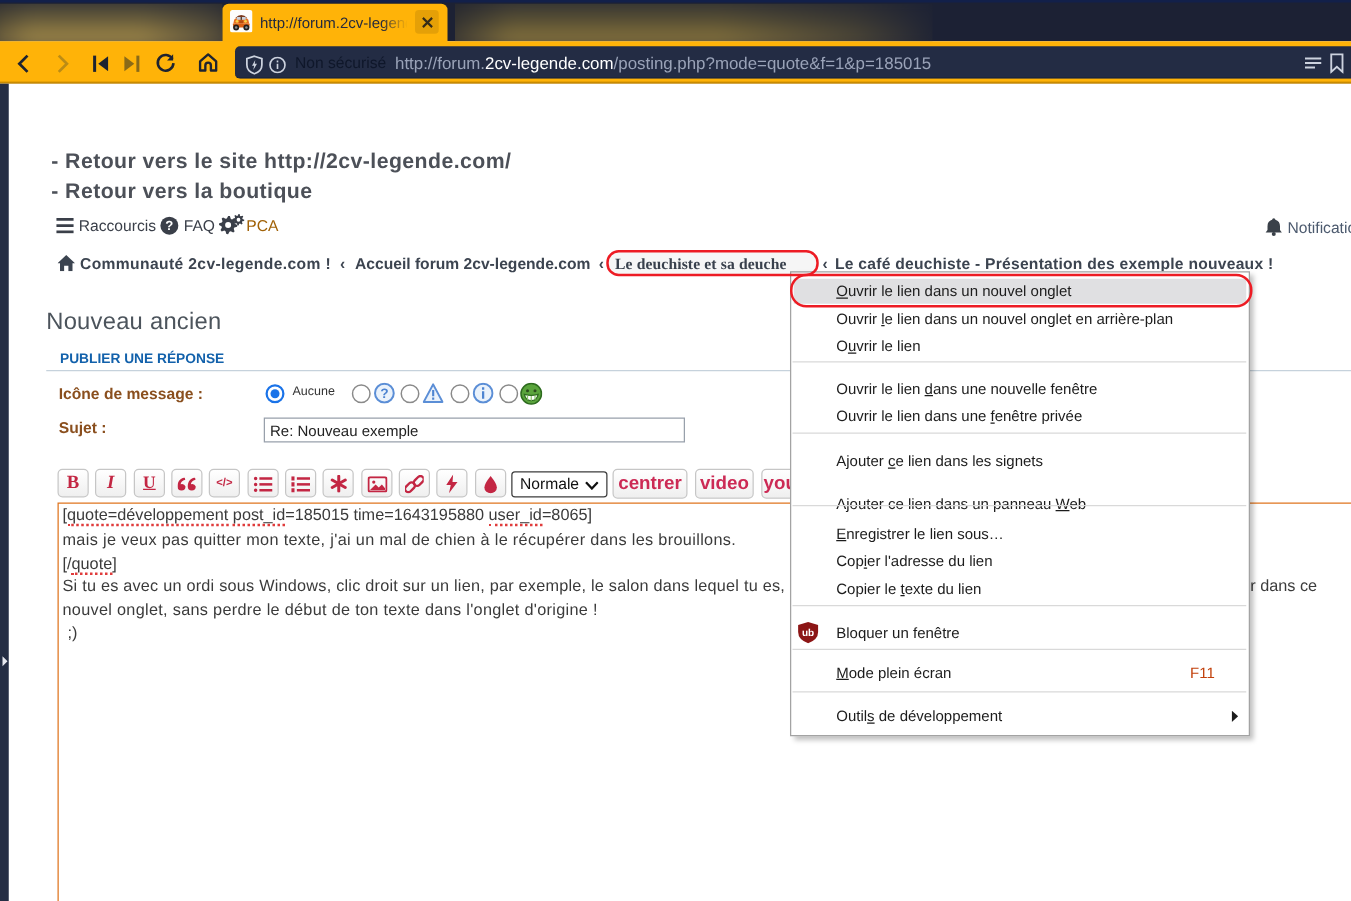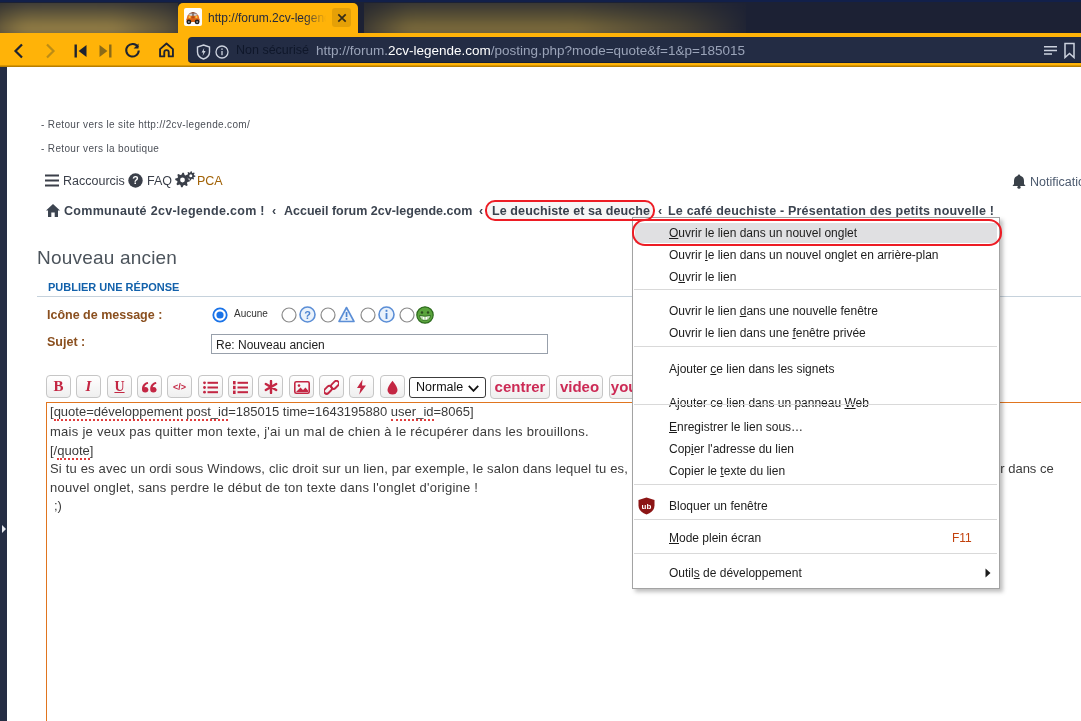--- a/index.html
+++ b/index.html
@@ -27,7 +27,7 @@
   
   #page { left:0; top:67px; width:1081px; height:654px; background:#fff; }
   #splitter { left:0; top:67px; width:7px; height:654px; background:#252e44; }
-  .nav1 { font-size:10px; color:#4c5058; letter-spacing:0.35px; white-space:nowrap; }
+  .nav1 { font-size:17px; color:#4c5058; letter-spacing:0.35px; white-space:nowrap;font-weight:bold; }
   .crumb { font-size:12.5px; font-weight:bold; color:#3c4450; white-space:nowrap; }
   .blab { font-weight:bold; color:#8a4f1e; font-size:12.5px; }
   

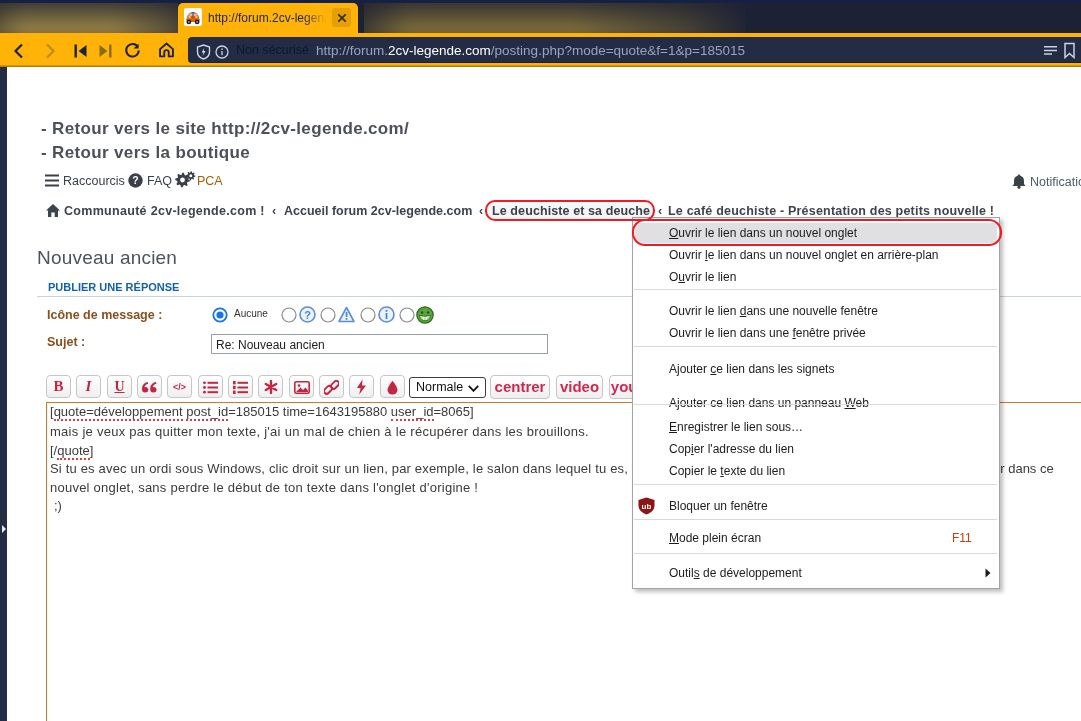--- a/index.html
+++ b/index.html
@@ -172,7 +172,7 @@
 <div class="abs crumb" style="left:272px;top:204px;">‹</div>
 <div class="abs crumb" style="left:284px;top:204px;">Accueil forum 2cv-legende.com</div>
 <div class="abs crumb" style="left:479px;top:204px;">‹</div>
-<div class="abs crumb" style="left:492px;top:204px;letter-spacing:0.1px;">Le deuchiste et sa deuche</div>
+<div class="abs crumb" style="left:492px;top:204px;letter-spacing:0.1px;font-family:Liberation Serif, serif;">Le deuchiste et sa deuche</div>
 <div class="abs crumb" style="left:658px;top:204px;">‹</div>
 <div class="abs crumb" style="left:668px;top:204px;letter-spacing:0.2px;">Le café deuchiste - Présentation des petits nouvelle !</div>
 

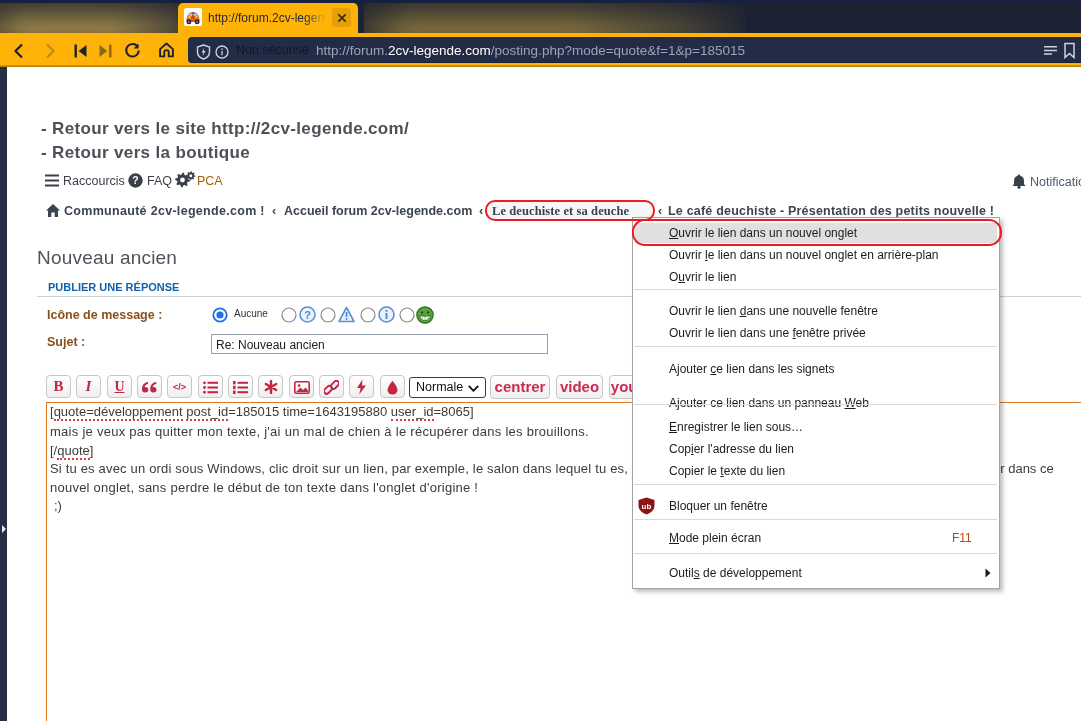--- a/index.html
+++ b/index.html
@@ -174,7 +174,7 @@
 <div class="abs crumb" style="left:479px;top:204px;">‹</div>
 <div class="abs crumb" style="left:492px;top:204px;letter-spacing:0.1px;font-family:Liberation Serif, serif;">Le deuchiste et sa deuche</div>
 <div class="abs crumb" style="left:658px;top:204px;">‹</div>
-<div class="abs crumb" style="left:668px;top:204px;letter-spacing:0.2px;">Le café deuchiste - Présentation des petits nouvelle !</div>
+<div class="abs crumb" style="left:668px;top:204px;letter-spacing:0.2px;">Le café deuchiste - Présentation des exemple nouveaux !</div>
 
 <div class="abs" style="left:37px;top:247px;font-size:19px;letter-spacing:0.2px;color:#4c545c;">Nouveau ancien</div>
 <div class="abs" style="left:48px;top:281px;font-size:11px;font-weight:bold;color:#1261ab;letter-spacing:0;">PUBLIER UNE RÉPONSE</div>

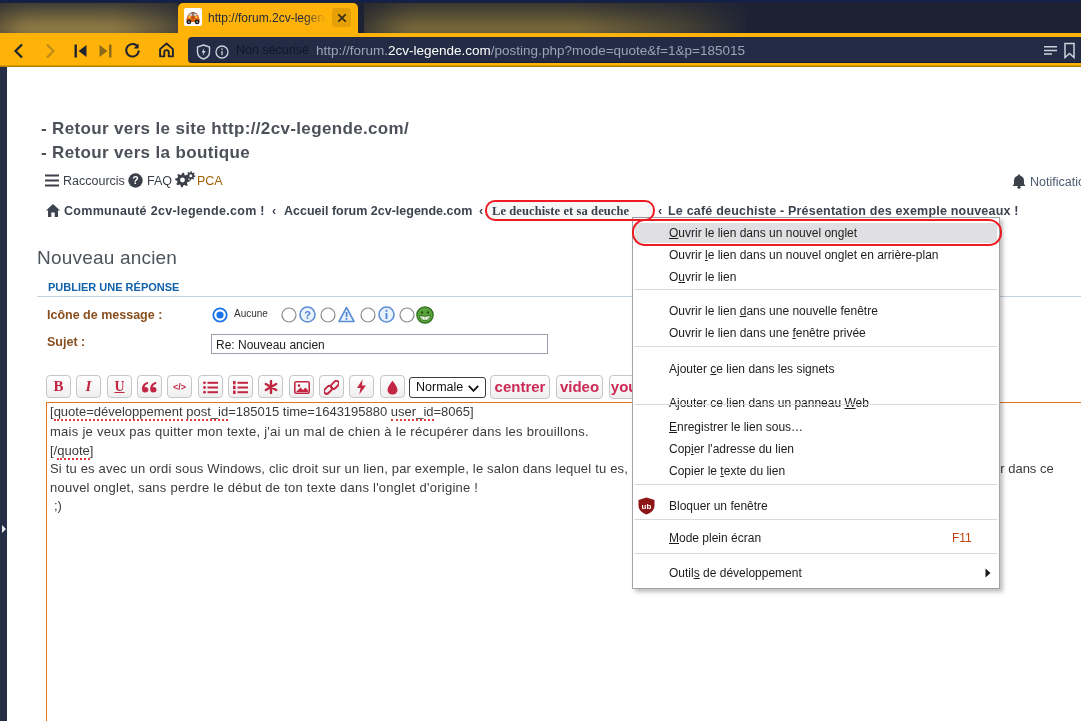--- a/index.html
+++ b/index.html
@@ -223,7 +223,7 @@
 
 <div class="abs blab" style="left:47px;top:335px;">Sujet :</div>
 <div class="abs" style="left:211px;top:334px;width:337px;height:20px;border:1px solid #98a0ab;background:#fff;"></div>
-<div class="abs" style="left:216px;top:338px;font-size:12px;color:#222;">Re: Nouveau ancien</div>
+<div class="abs" style="left:216px;top:338px;font-size:12px;color:#222;">Re: Nouveau exemple</div>
 
 
 <div class="bb" style="left:46px;"><span style="font-family:'Liberation Serif',serif;font-weight:bold;font-size:15px;line-height:21px;">B</span></div>

